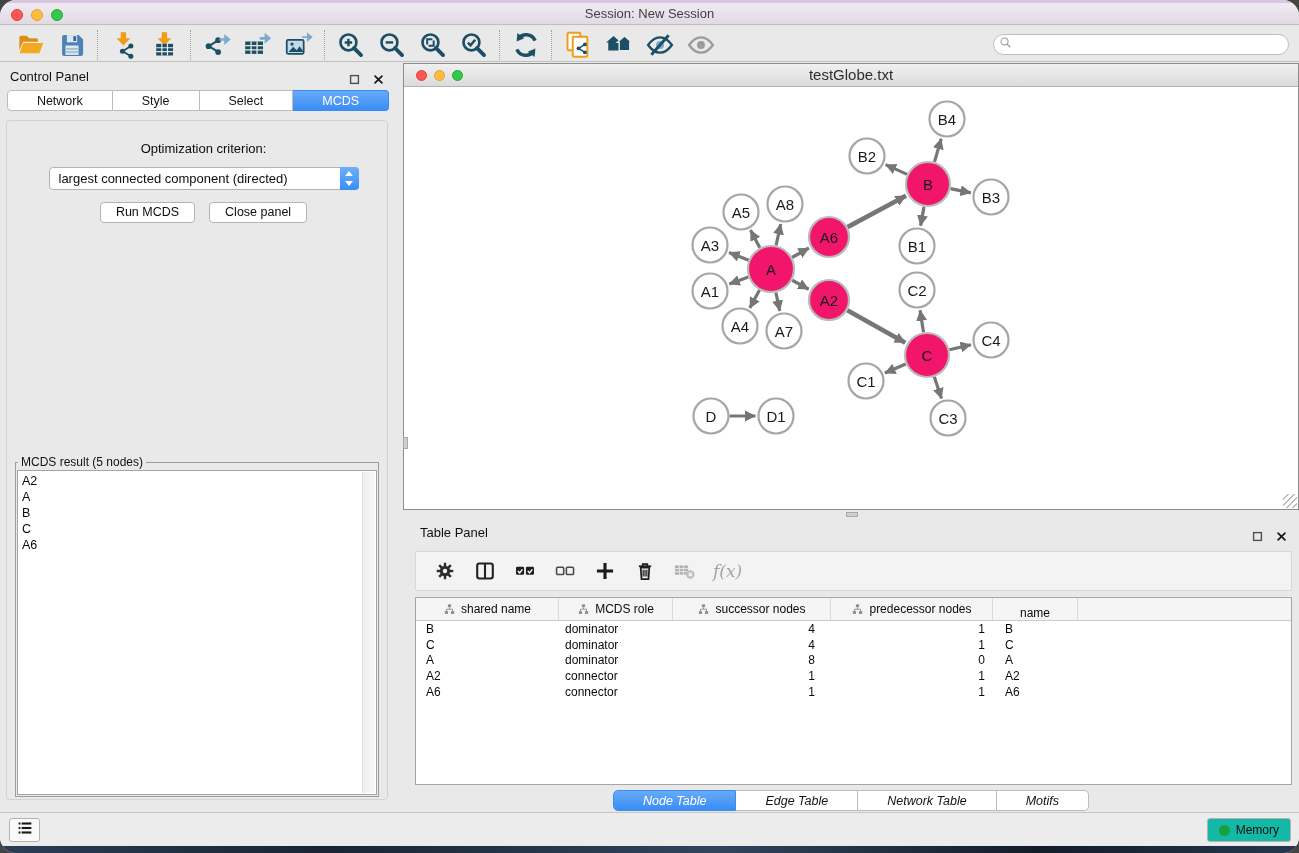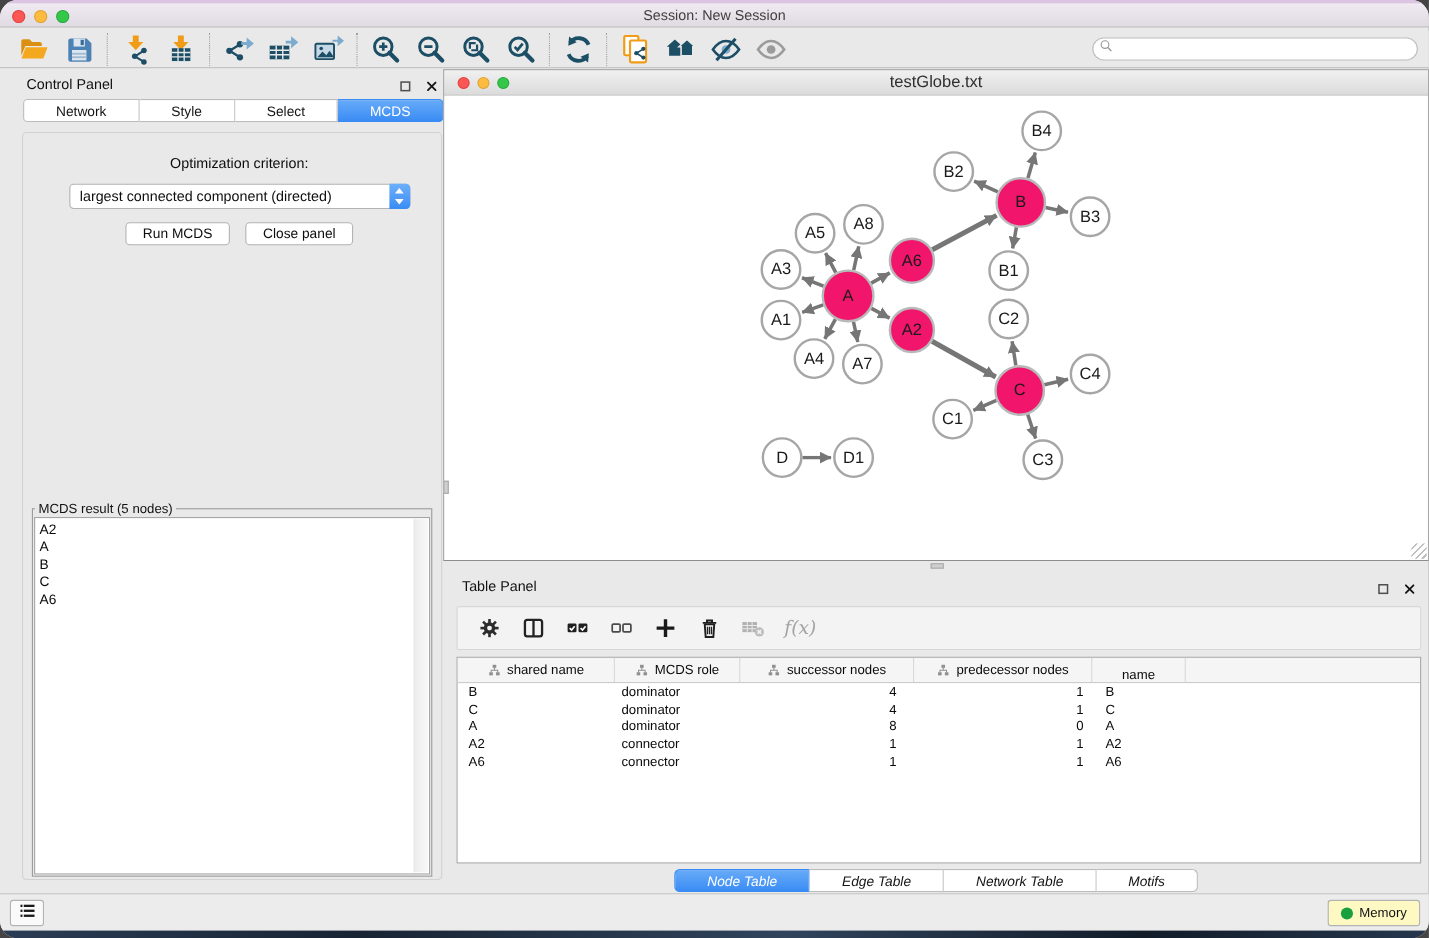--- a/index.html
+++ b/index.html
@@ -27,7 +27,7 @@
   .searchbox svg { width:14px; height:14px; }
 
   
-  .control-panel { position:absolute; left:0; top:62px; width:396px; height:750px;margin-left:14px; }
+  .control-panel { position:absolute; left:0; top:62px; width:396px; height:750px; }
   .cp-header { height:28px; line-height:30px; padding-left:10px; font-size:13px; color:#101010; }
   .panel-icons { position:absolute; right:12px; top:9px; display:flex; gap:13px; align-items:center; }
   .panel-icons svg { width:11px; height:11px; }

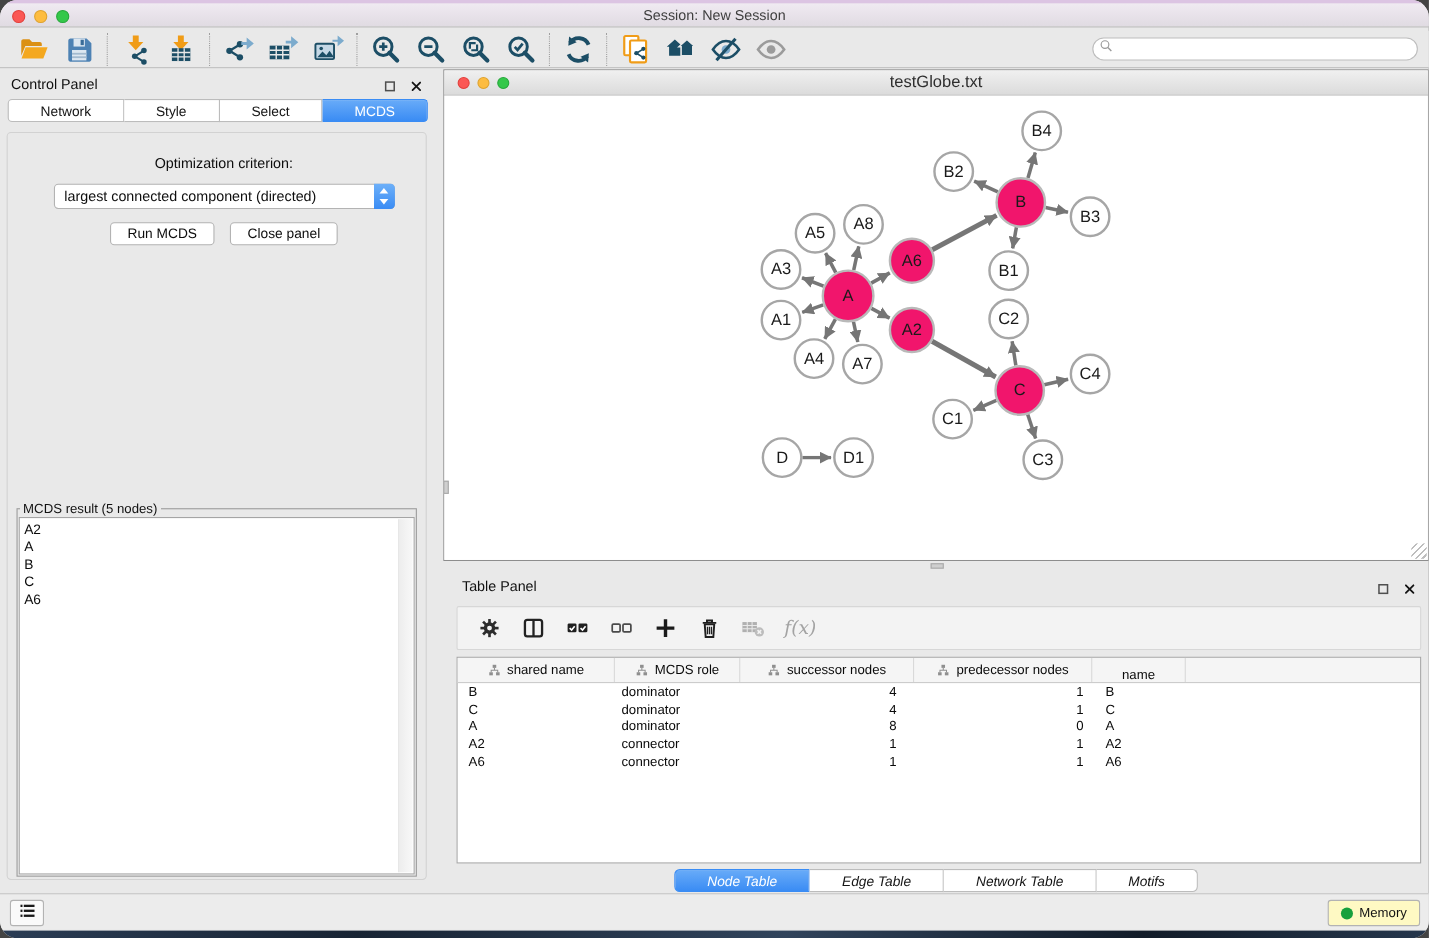--- a/index.html
+++ b/index.html
@@ -98,7 +98,7 @@
   .list-btn { position:absolute; left:9px; top:5px; width:31px; height:24px; background:#fafafa;
     border:1px solid #b3b3b3; border-radius:3px; display:flex; align-items:center; justify-content:center; }
   .list-btn svg { width:18px; height:18px; }
-  .memory-btn { position:absolute; right:8px; top:5px; height:24px; padding:0 11px; background:#fef9c3;
+  .memory-btn { position:absolute; right:8px; top:5px; height:24px; padding:0 11px; background:#14b8a6;
     border:1px solid #b3b3b3; border-radius:3px; display:flex; align-items:center; gap:6px; font-size:12px; color:#111; }
   .mem-dot { width:11px; height:11px; border-radius:50%; background:#17a03d; }
   .desktop-strip { position:absolute; left:0; top:846px; width:100%; height:7px;

